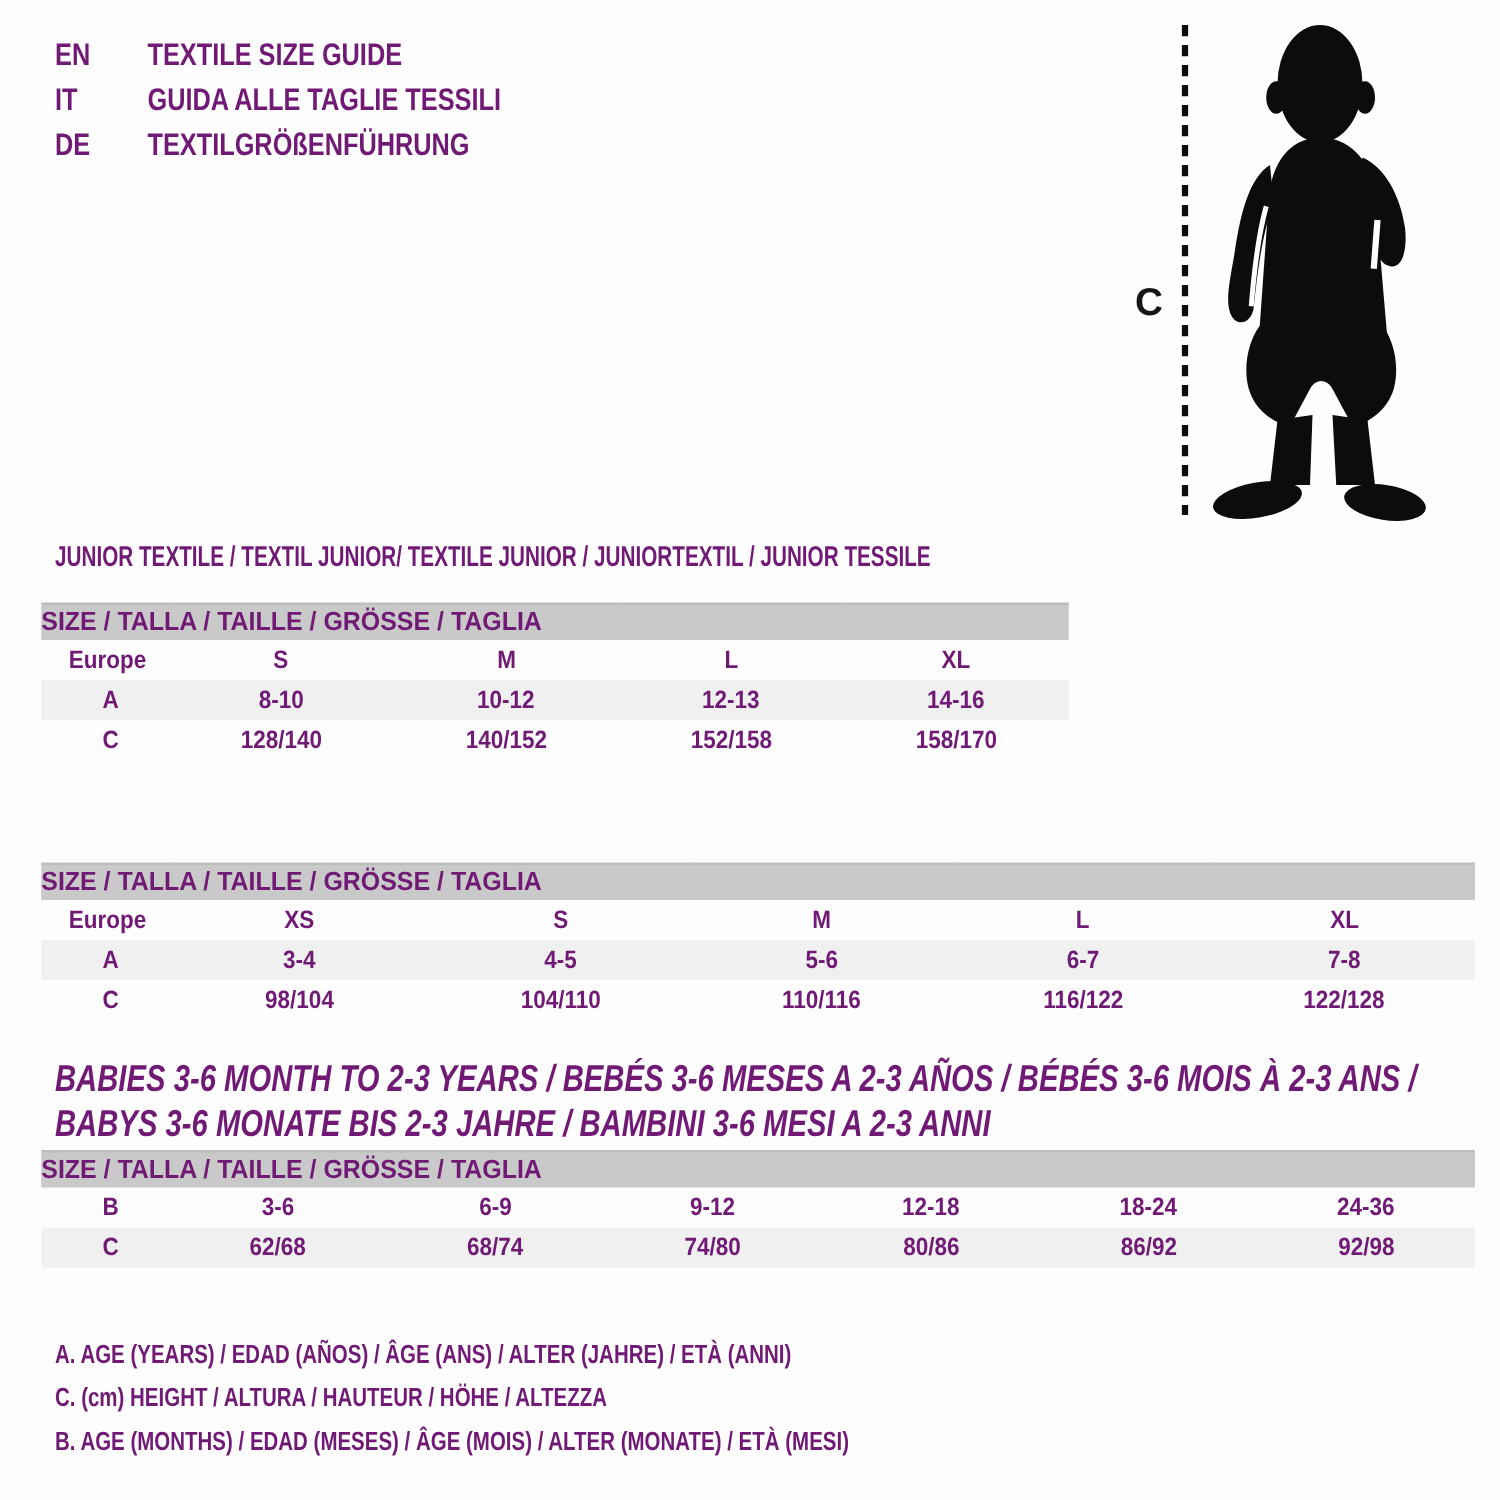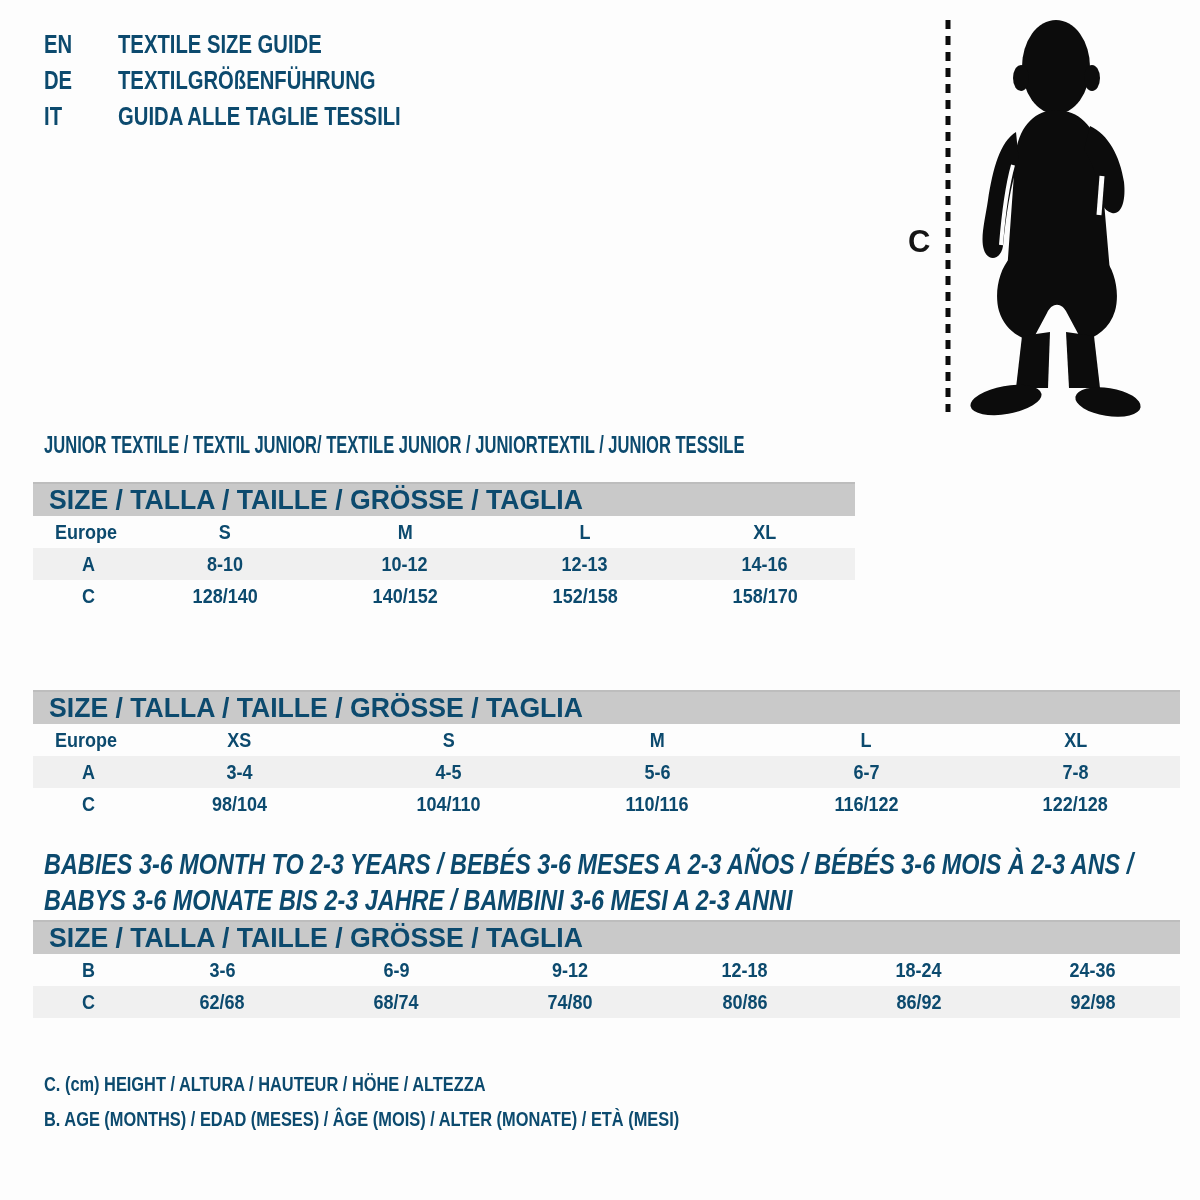--- a/index.html
+++ b/index.html
@@ -5,7 +5,7 @@
   html,body { margin:0; padding:0; background:#ffffff; }
   #canvas {
     position:relative; width:1200px; height:1200px;
-    background:#fdfdfd; color:#0c4a6e; overflow:hidden;
+    background:#fdfdfd; color:#701a75; overflow:hidden;
     font-family:"Liberation Sans","DejaVu Sans",sans-serif;
     font-weight:bold;
   }

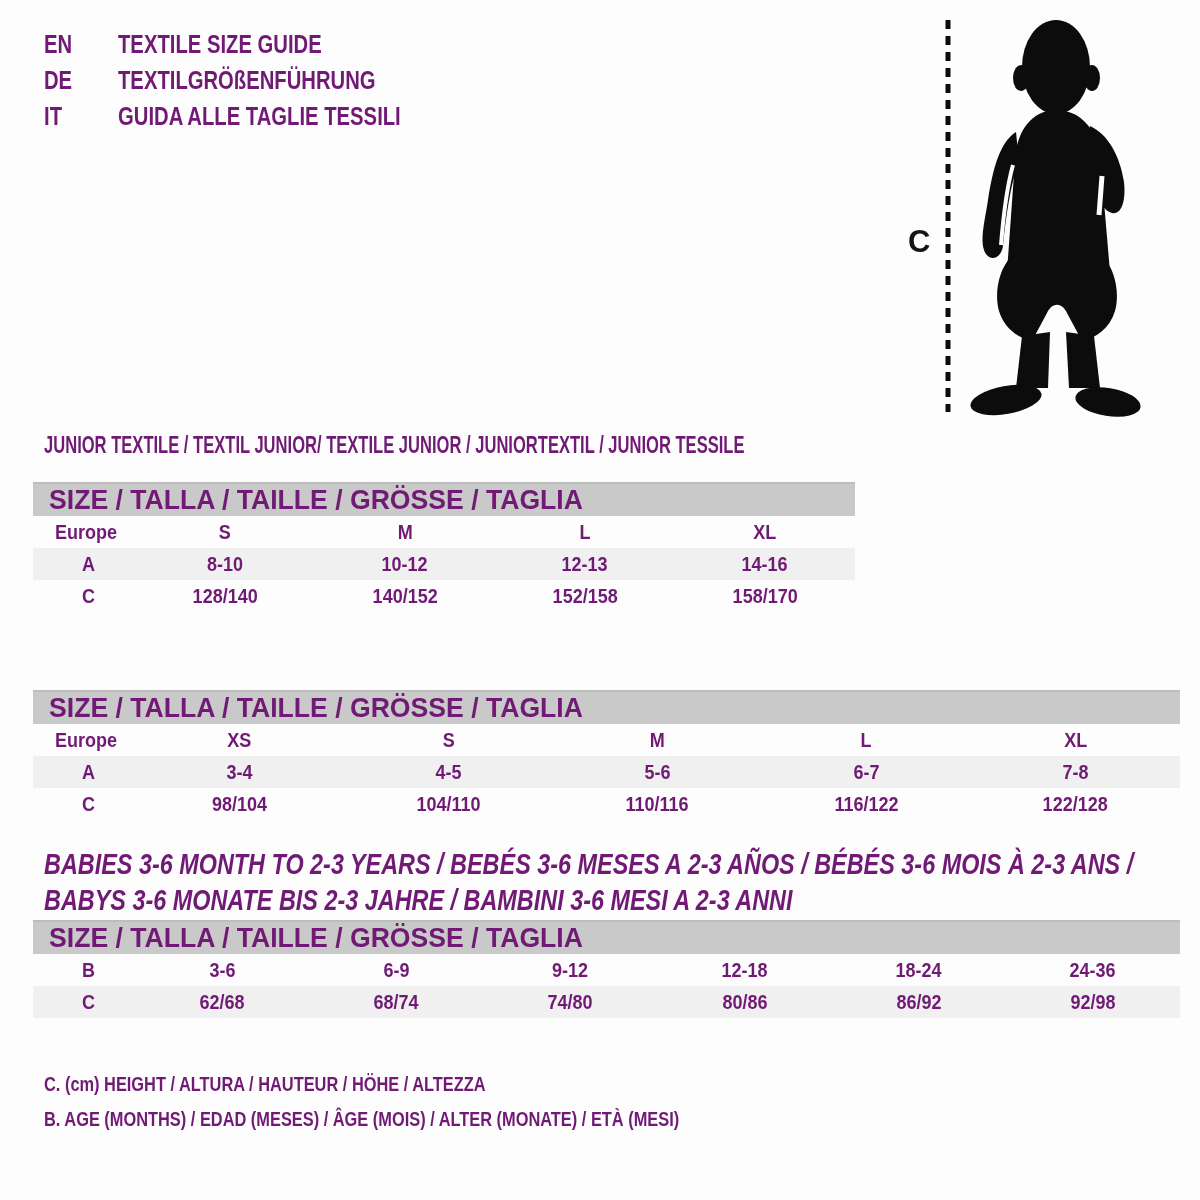--- a/index.html
+++ b/index.html
@@ -61,12 +61,12 @@
       <span class="cx s81">TEXTILE SIZE GUIDE</span>
     </div>
     <div class="lang-row">
+      <span class="lang-code"><span class="cx s81">IT</span></span>
+      <span class="cx s81">GUIDA ALLE TAGLIE TESSILI</span>
+    </div>
+    <div class="lang-row">
       <span class="lang-code"><span class="cx s81">DE</span></span>
       <span class="cx s81">TEXTILGRÖßENFÜHRUNG</span>
-    </div>
-    <div class="lang-row">
-      <span class="lang-code"><span class="cx s81">IT</span></span>
-      <span class="cx s81">GUIDA ALLE TAGLIE TESSILI</span>
     </div>
   </div>
 

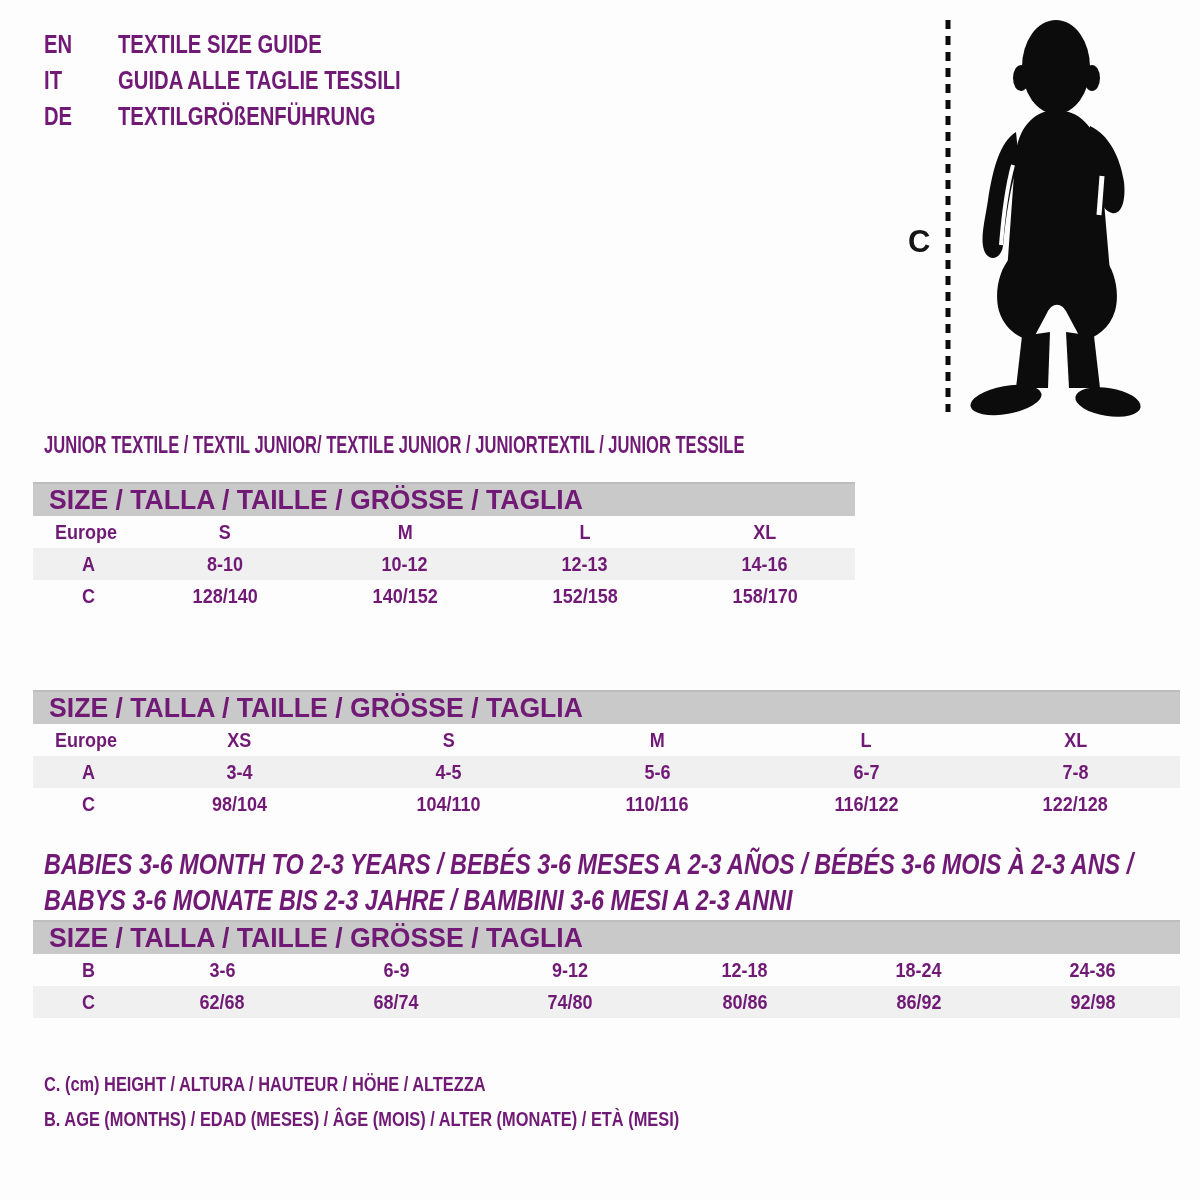--- a/index.html
+++ b/index.html
@@ -40,8 +40,8 @@
   #children-table { left:33px; top:690px; width:1147px; }
   #babies-table   { left:33px; top:920px; width:1147px; }
   .size-table td  { padding:0; height:32px; vertical-align:middle; }
-  tr.hdr td { background:#c9c9c9; height:28px; text-align:left; padding-left:16px;
-              font-size:28px; border-top:2px solid #bdbdbd;margin-top:46px; }
+  tr.hdr td { background:#c9c9c9; height:28px; text-align:left; padding-left:0;
+              font-size:21px; border-top:2px solid #bdbdbd;margin-top:46px; }
   td.lbl    { text-align:center; padding-left:11px; }
   td.val    { text-align:center; }
   tr.shaded td { background:#f0f0f0; }

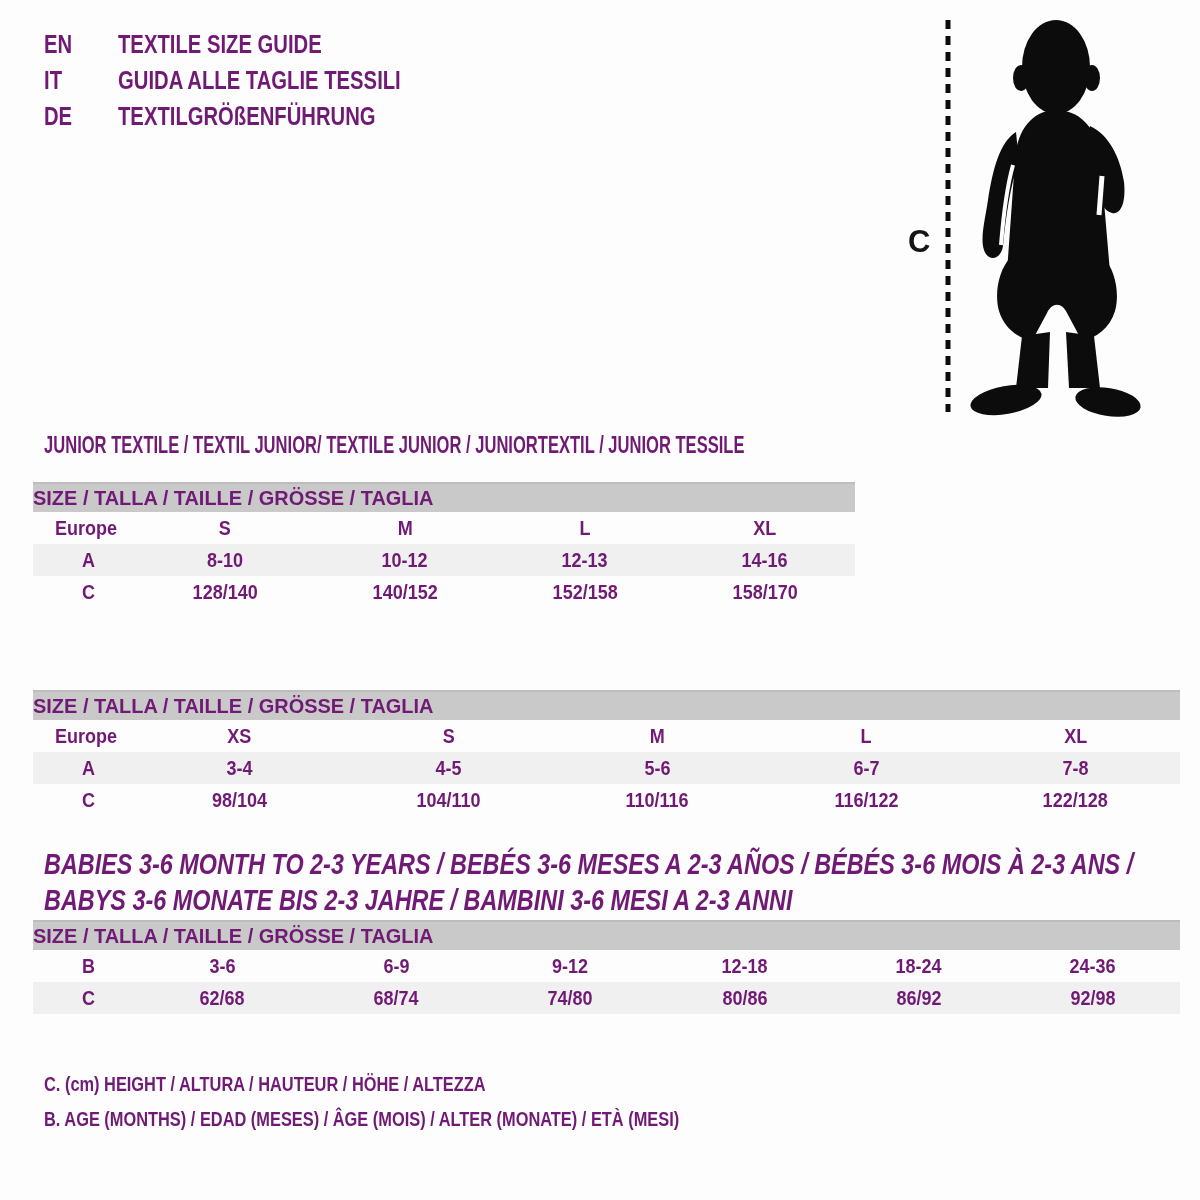--- a/index.html
+++ b/index.html
@@ -212,6 +212,9 @@
 
   <div class="legend">
     <div class="legend-line">
+        <span class="cx s78">A. AGE (YEARS) / EDAD (AÑOS) / ÂGE (ANS) / ALTER (JAHRE) / ETÀ (ANNI)</span>
+      </div>
+    <div class="legend-line">
         <span class="cx s78">C. (cm) HEIGHT / ALTURA / HAUTEUR / HÖHE / ALTEZZA</span>
       </div>
     <div class="legend-line">

